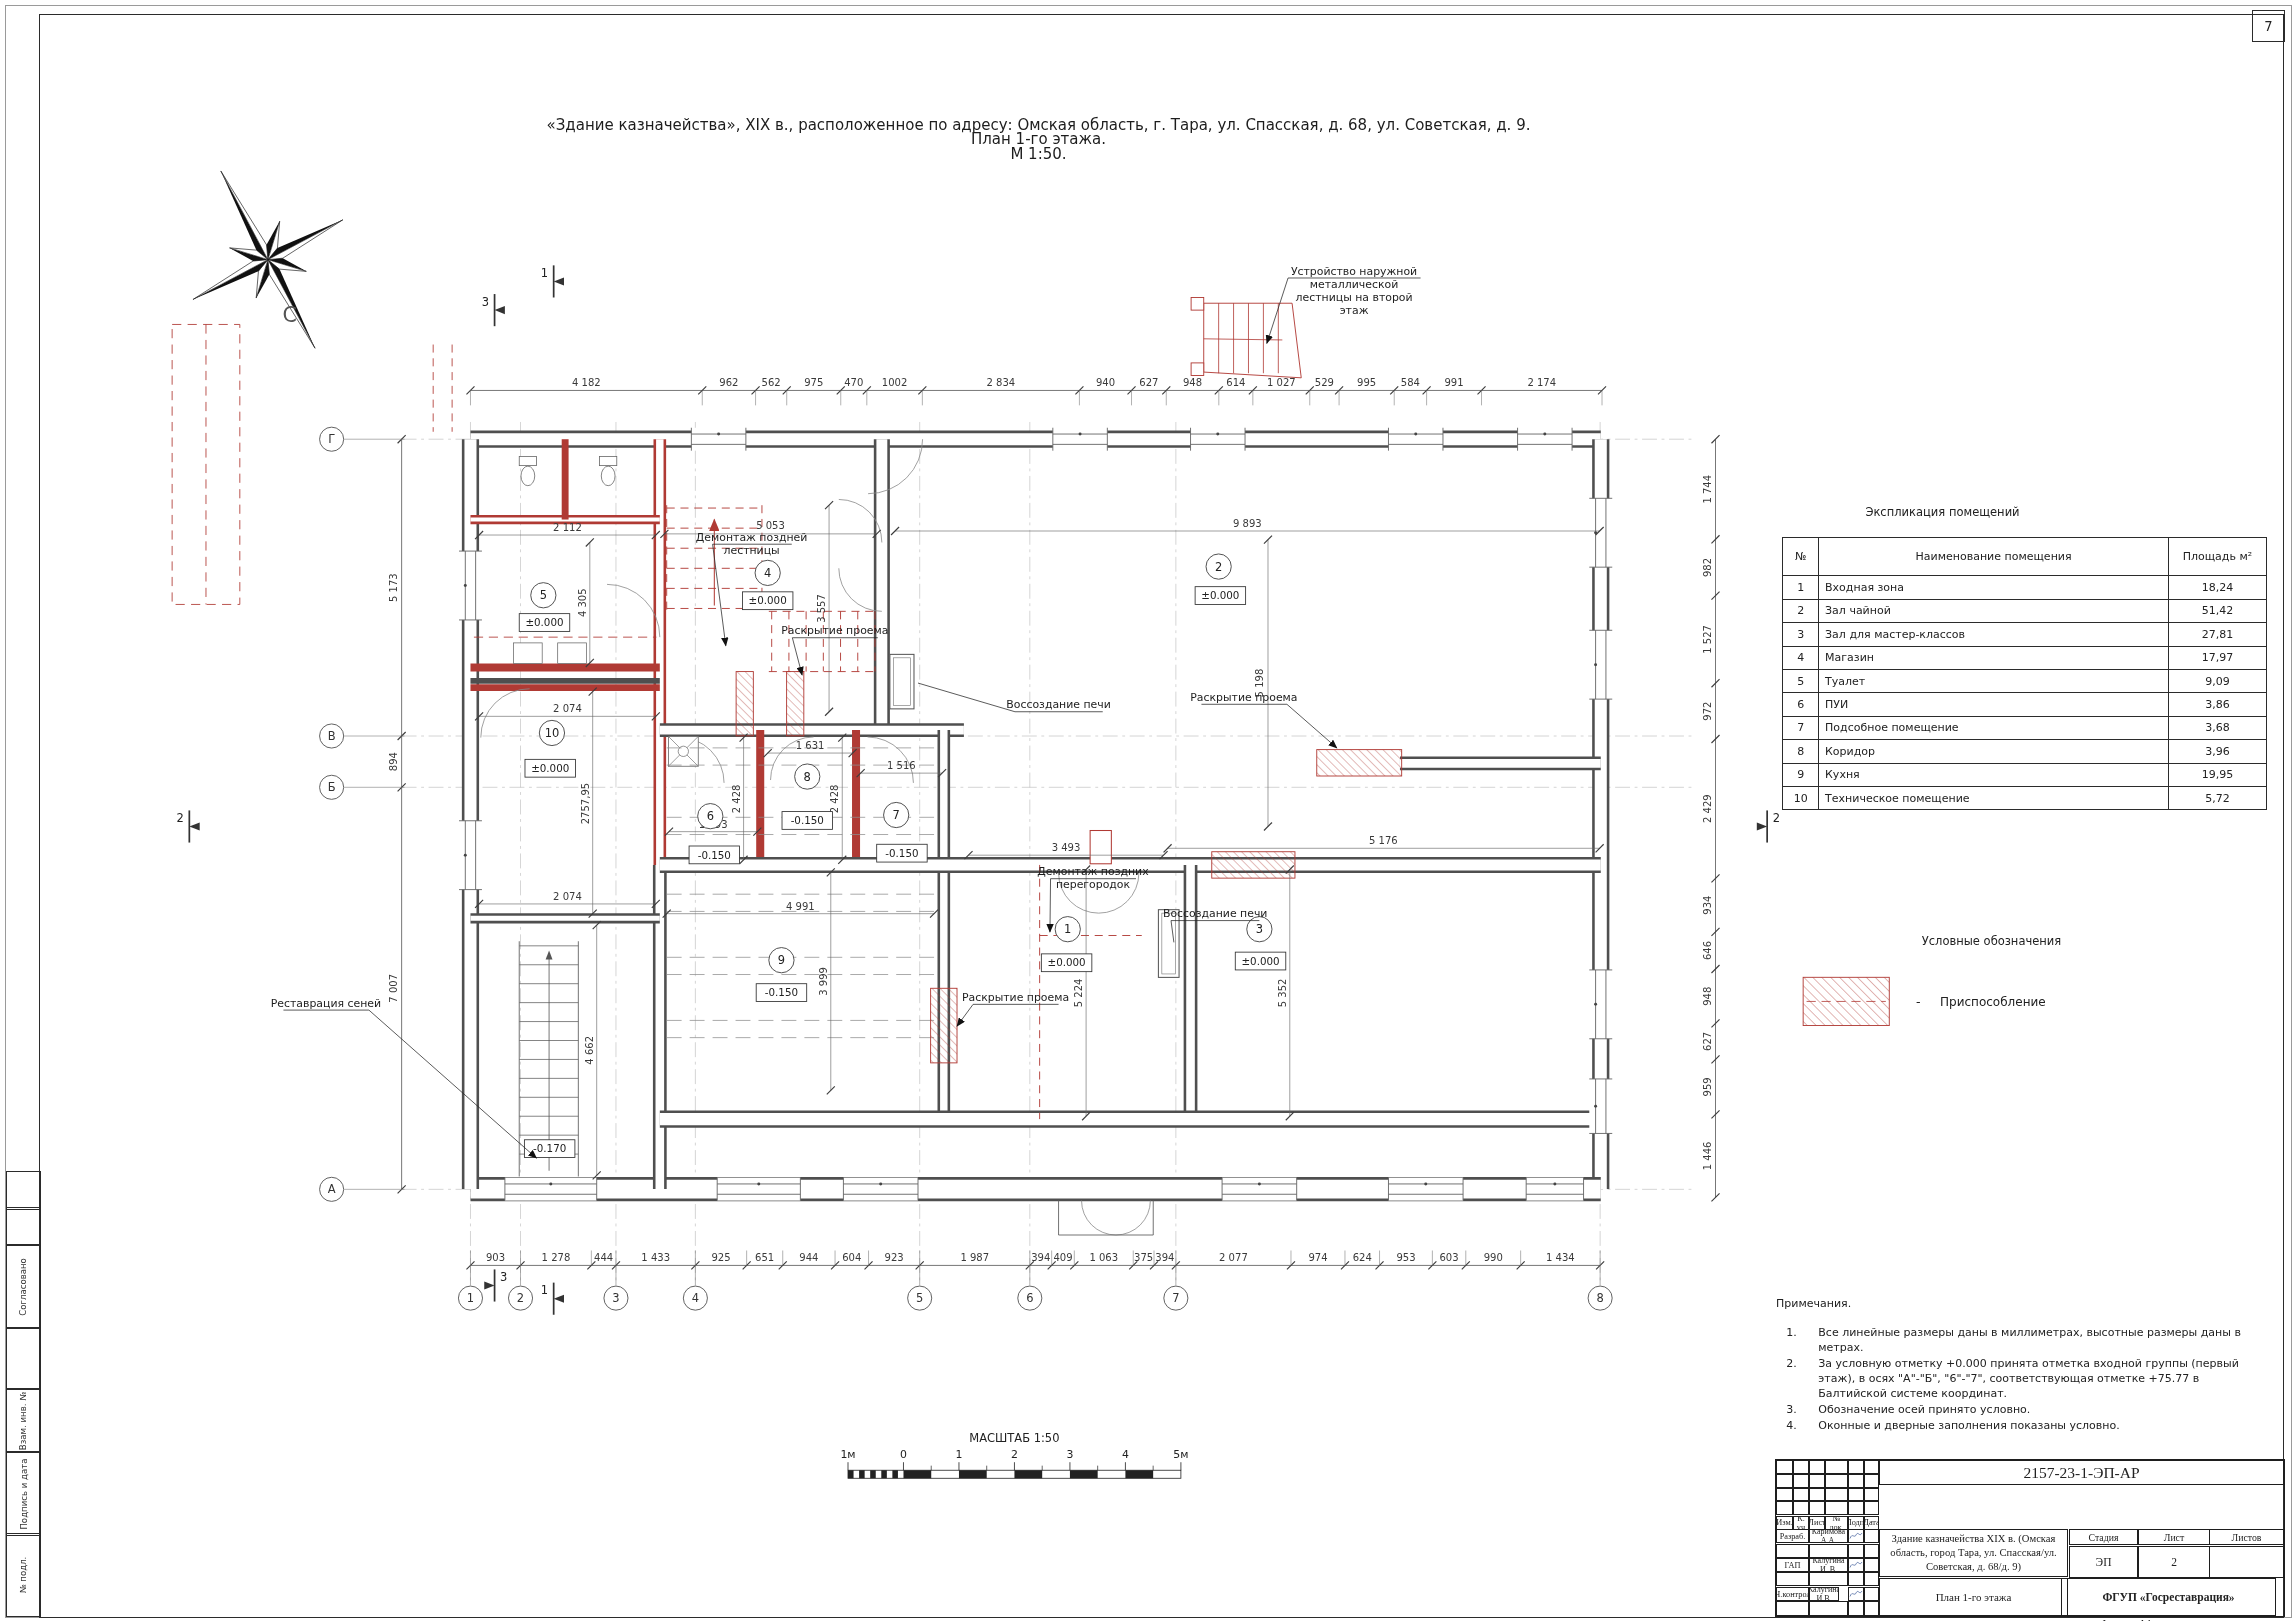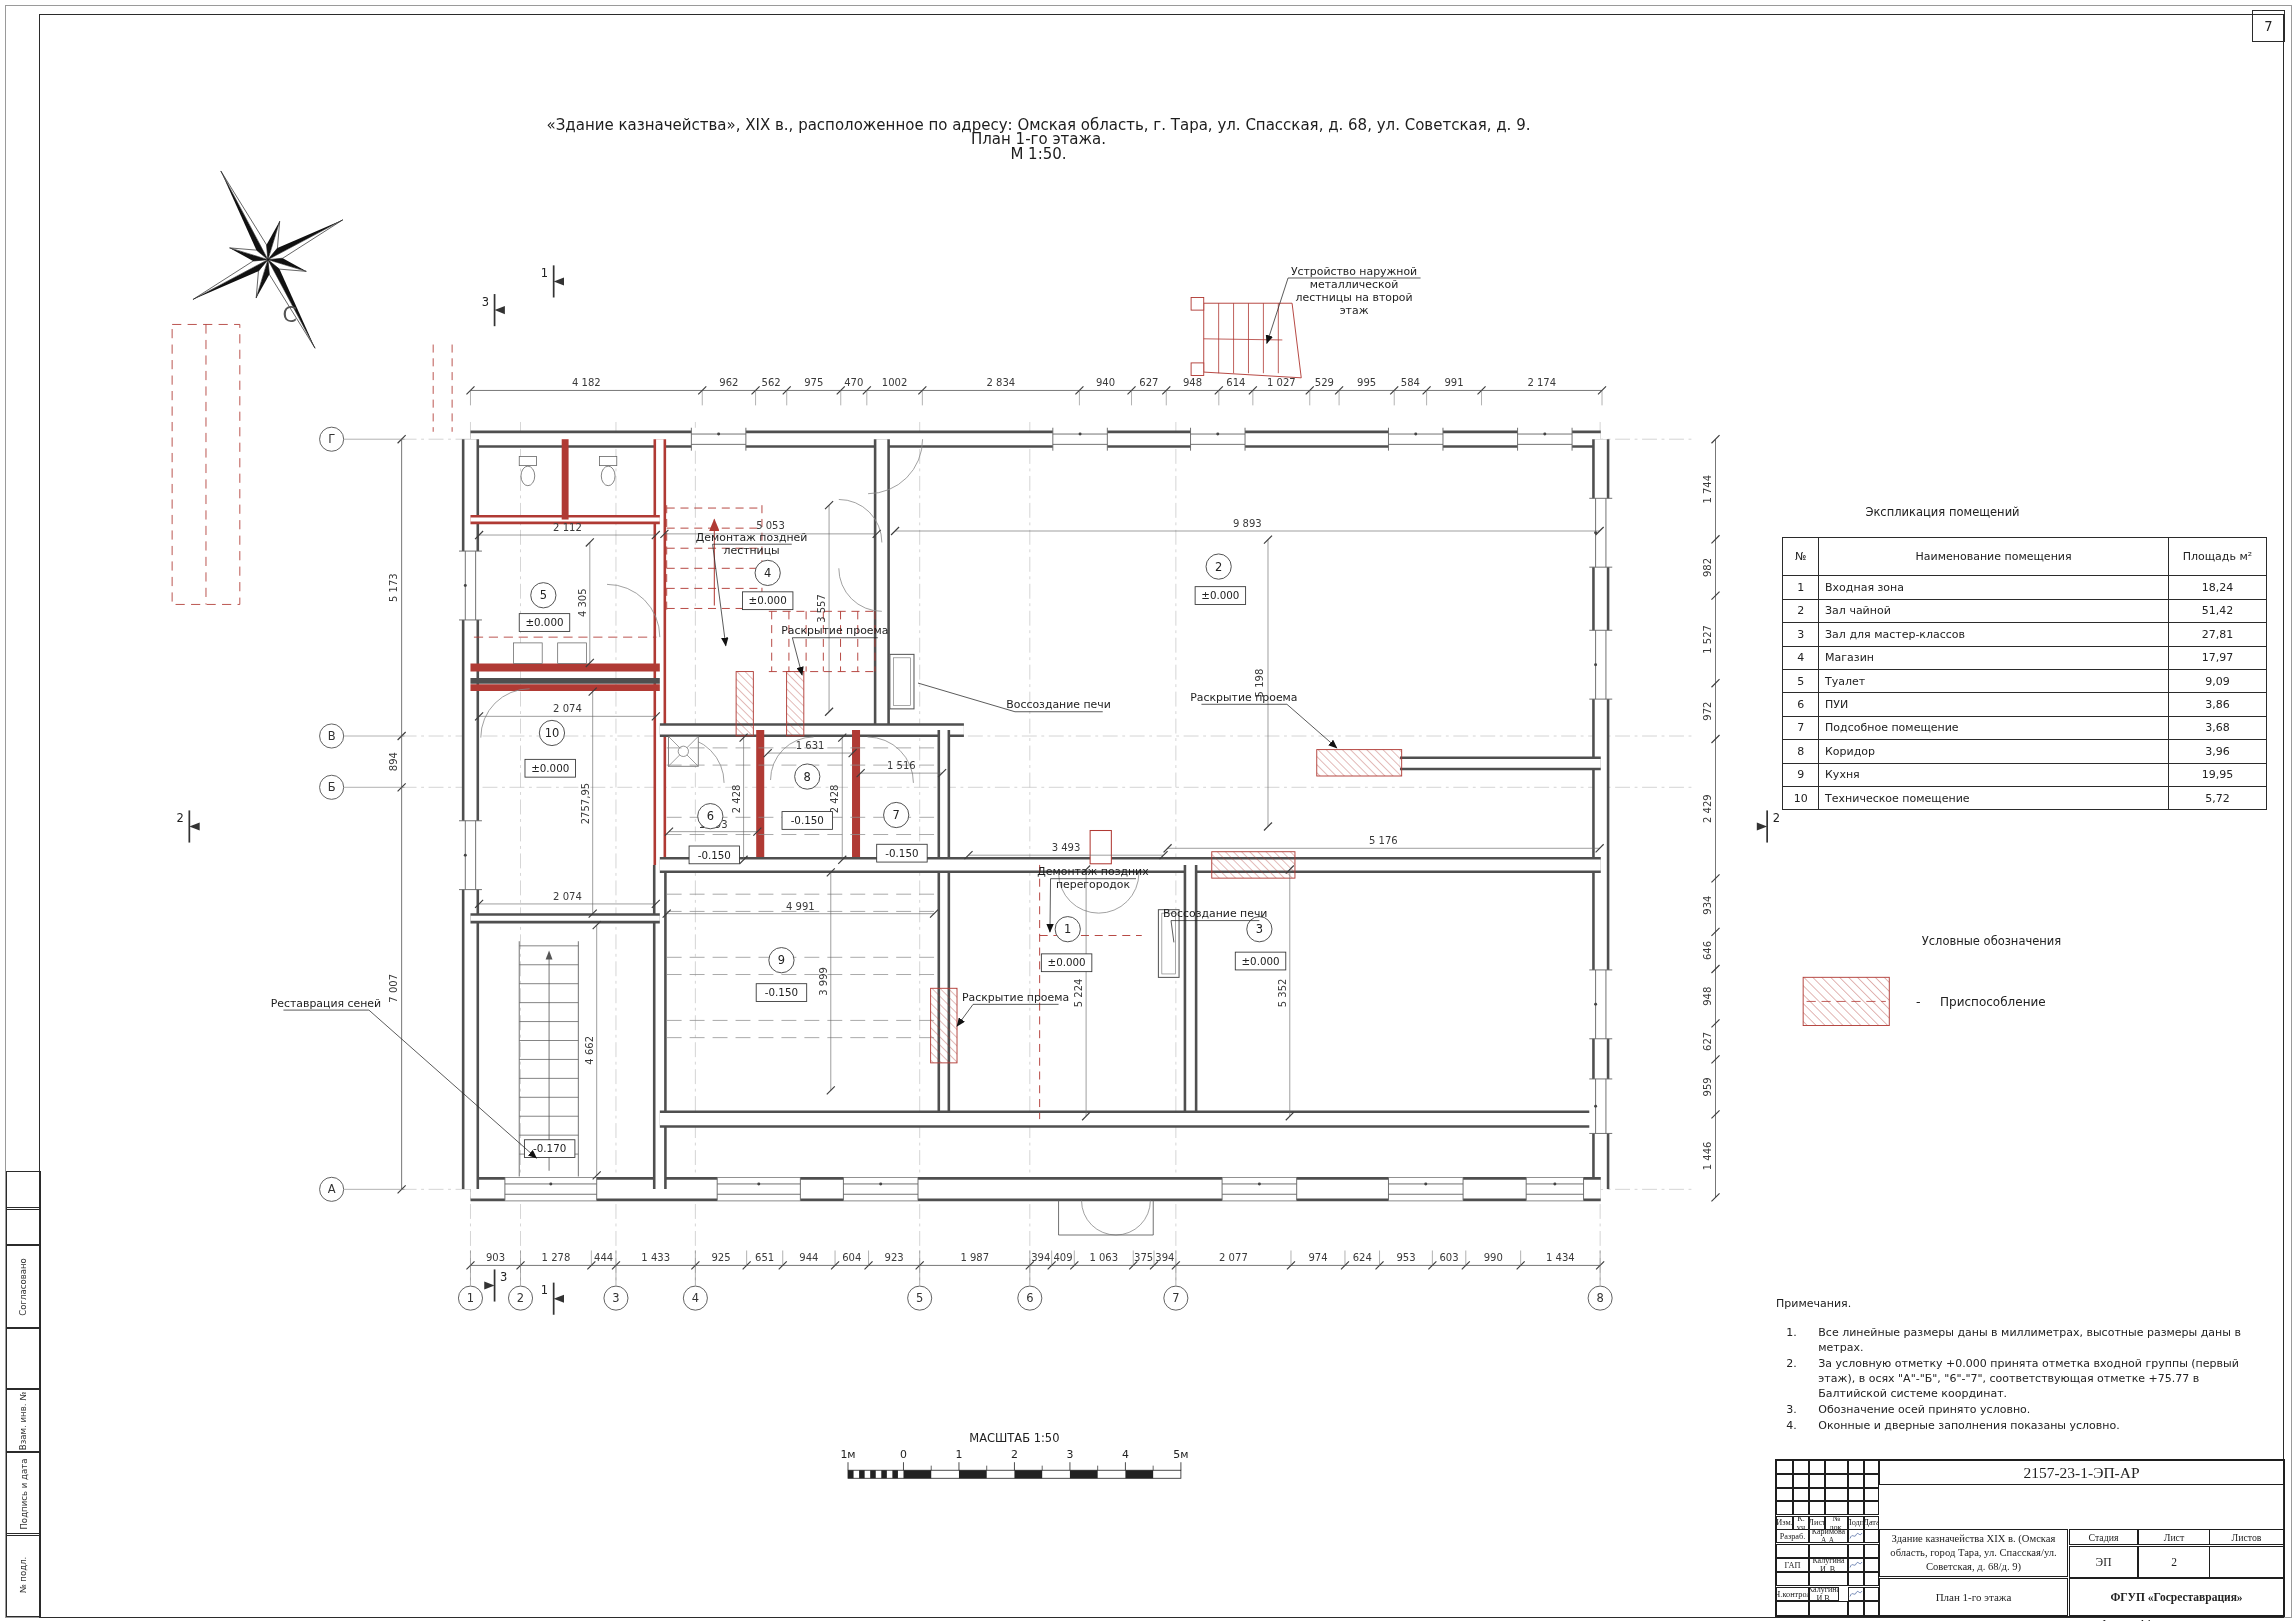--- a/index.html
+++ b/index.html
@@ -1046,7 +1046,7 @@
     <div class="cell" style="left: 103px; top: 118px; width: 189px; height: 38px; font-size: 11px;">
       <span>План 1-го этажа</span>
     </div>
-    <div class="cell" style="left: 293px; top: 118px; width: 215px; height: 38px; font-size: 11.5px; font-weight: bold;">
+    <div class="cell" style="left: 285px; top: 118px; width: 215px; height: 38px; font-size: 11.5px; font-weight: bold;">
       <span>ФГУП «Госреставрация»</span>
     </div>
   </div>

